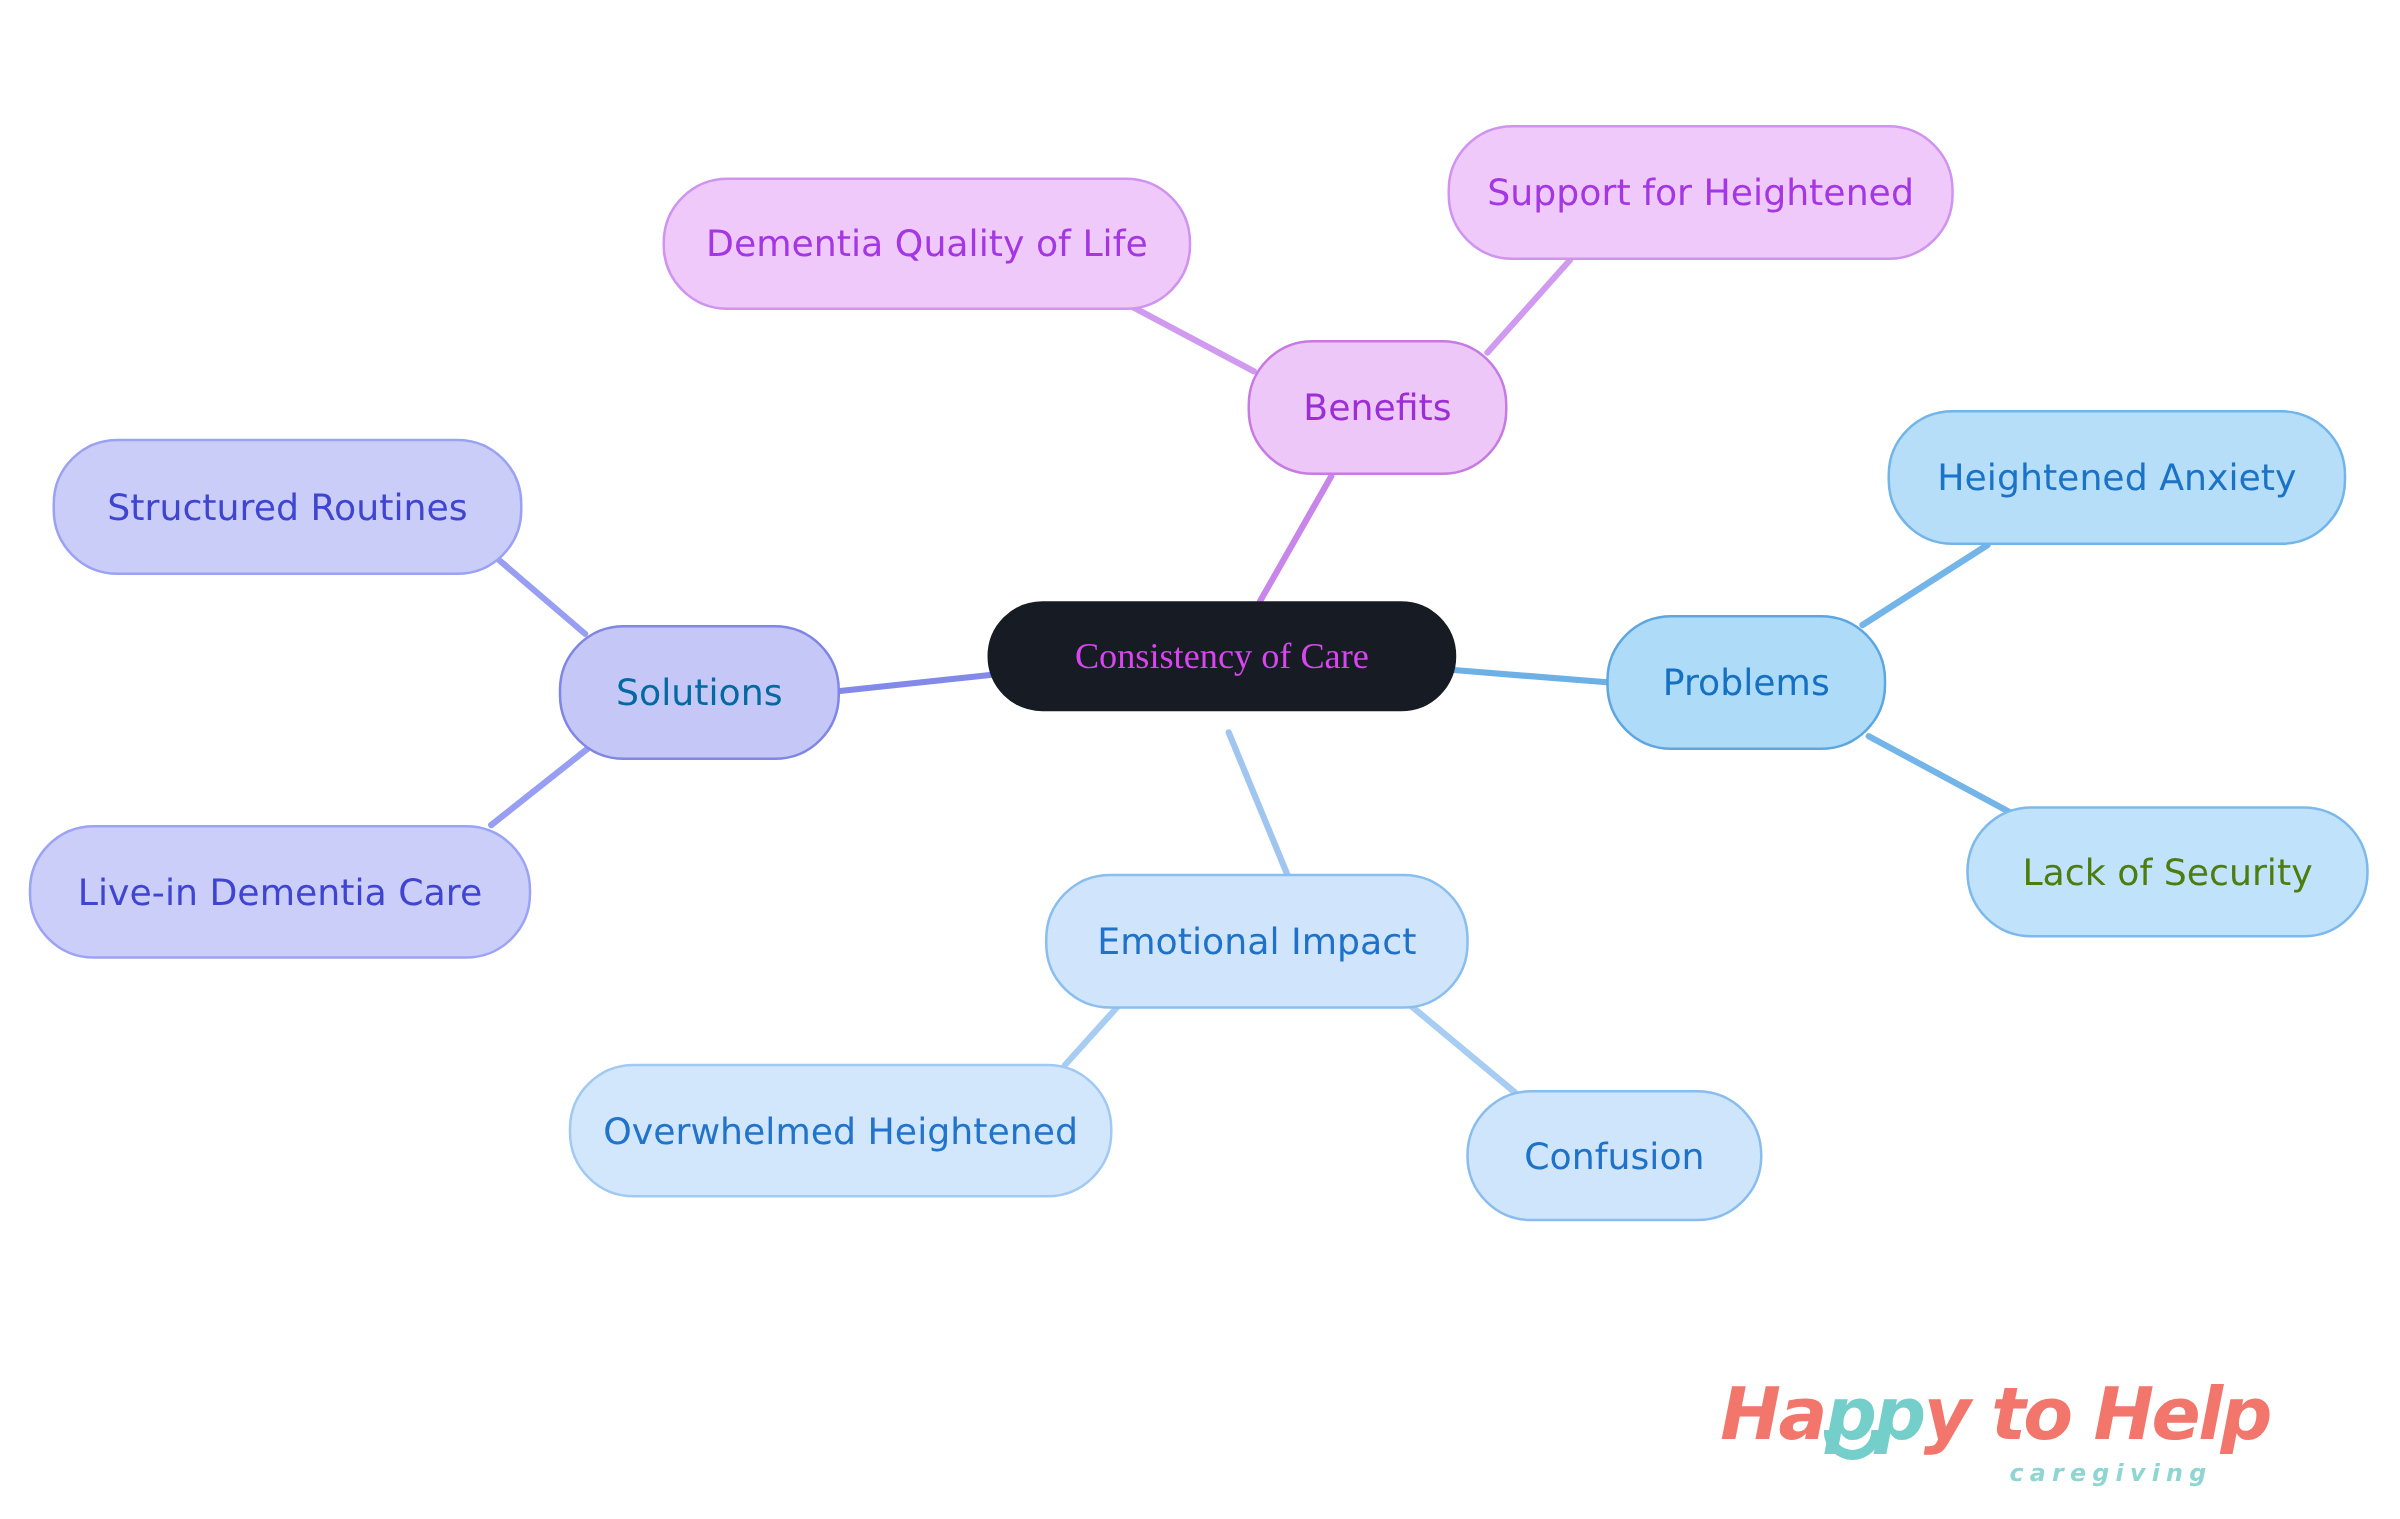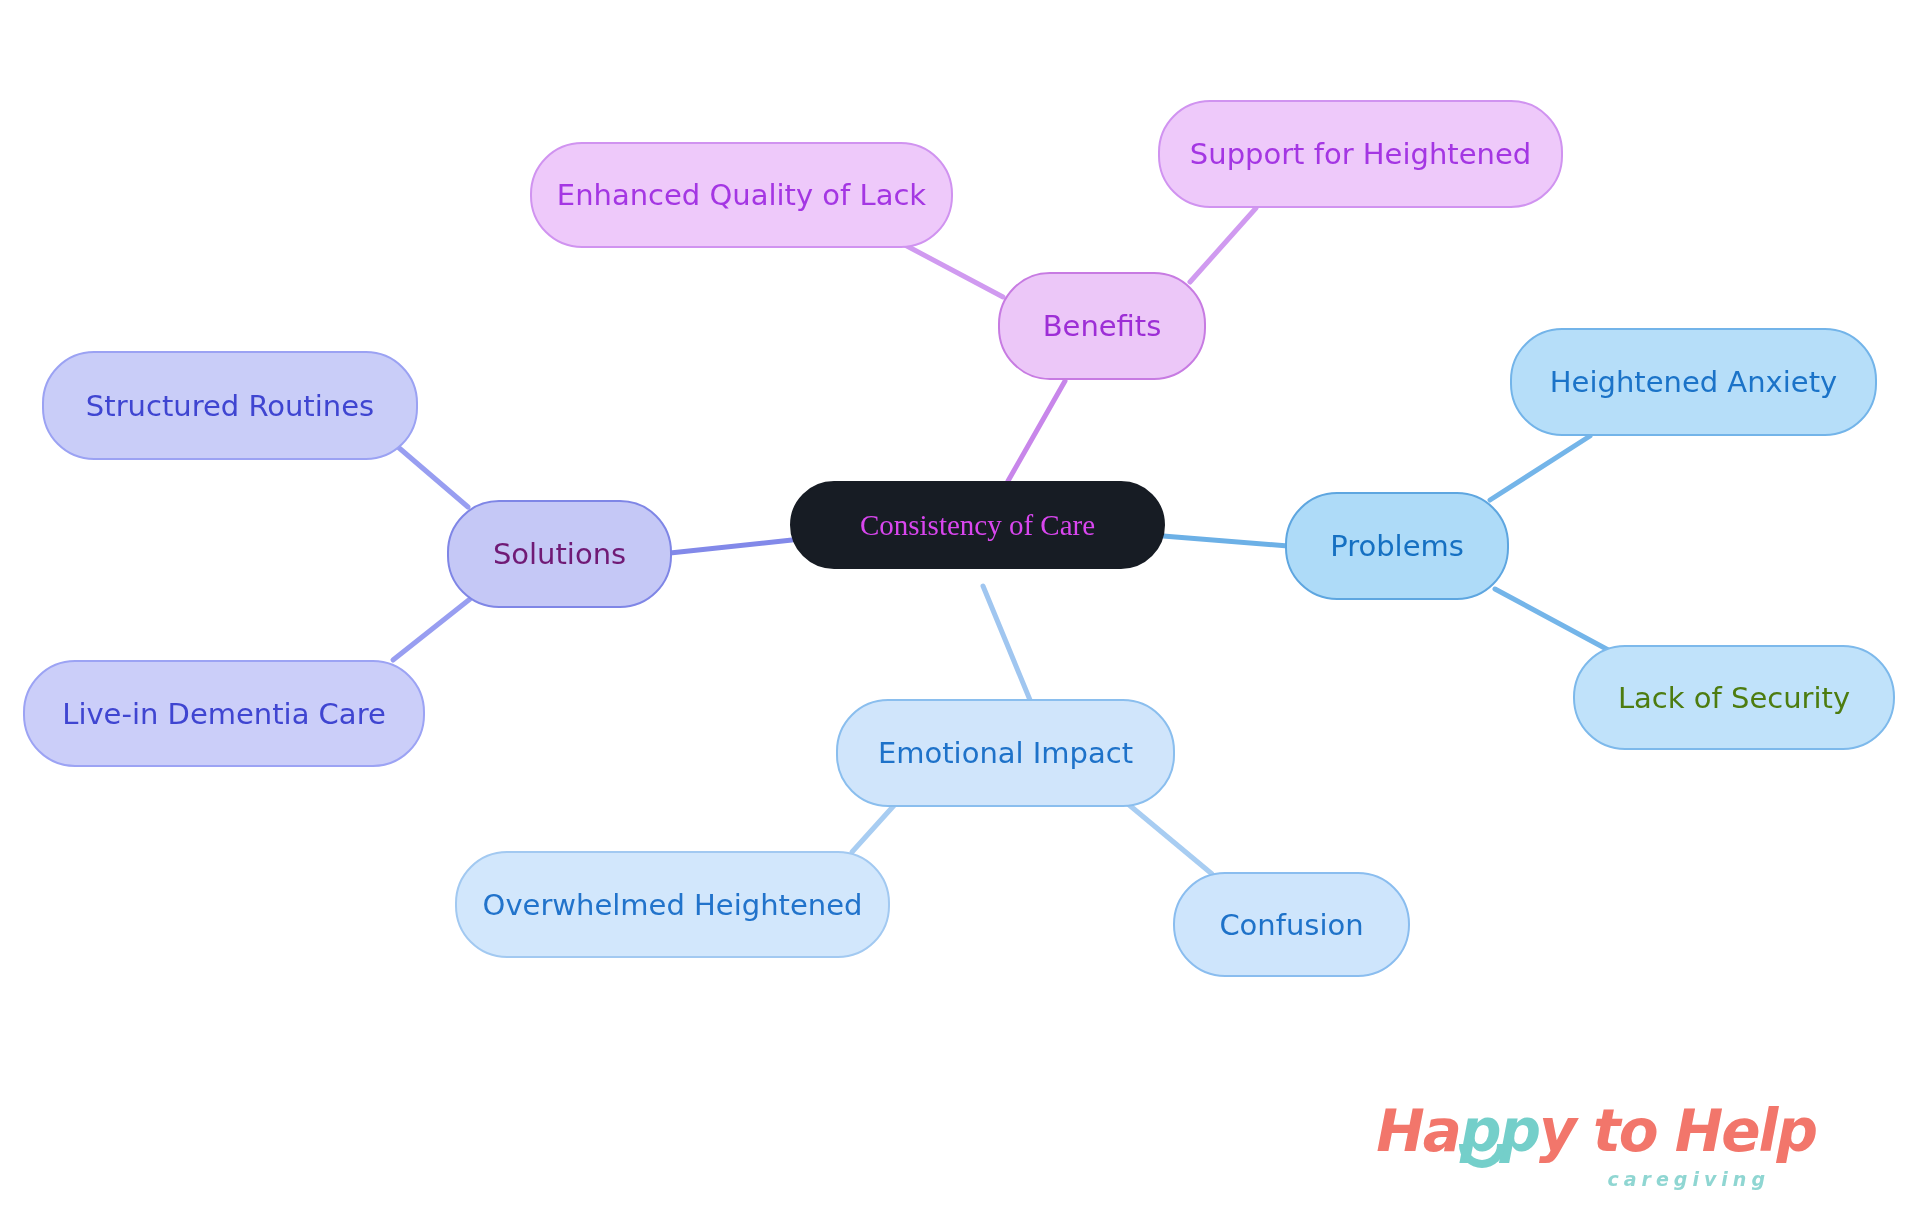--- a/index.html
+++ b/index.html
@@ -86,7 +86,7 @@
   <div class="node n-center">Consistency of Care</div>
 
   <div class="node n-benefits">Benefits</div>
-  <div class="node n-eqol">Enhanced Quality of Lack</div>
+  <div class="node n-eqol">Dementia Quality of Life</div>
   <div class="node n-sfc">Support for Heightened</div>
 
   <div class="node n-problems">Problems</div>

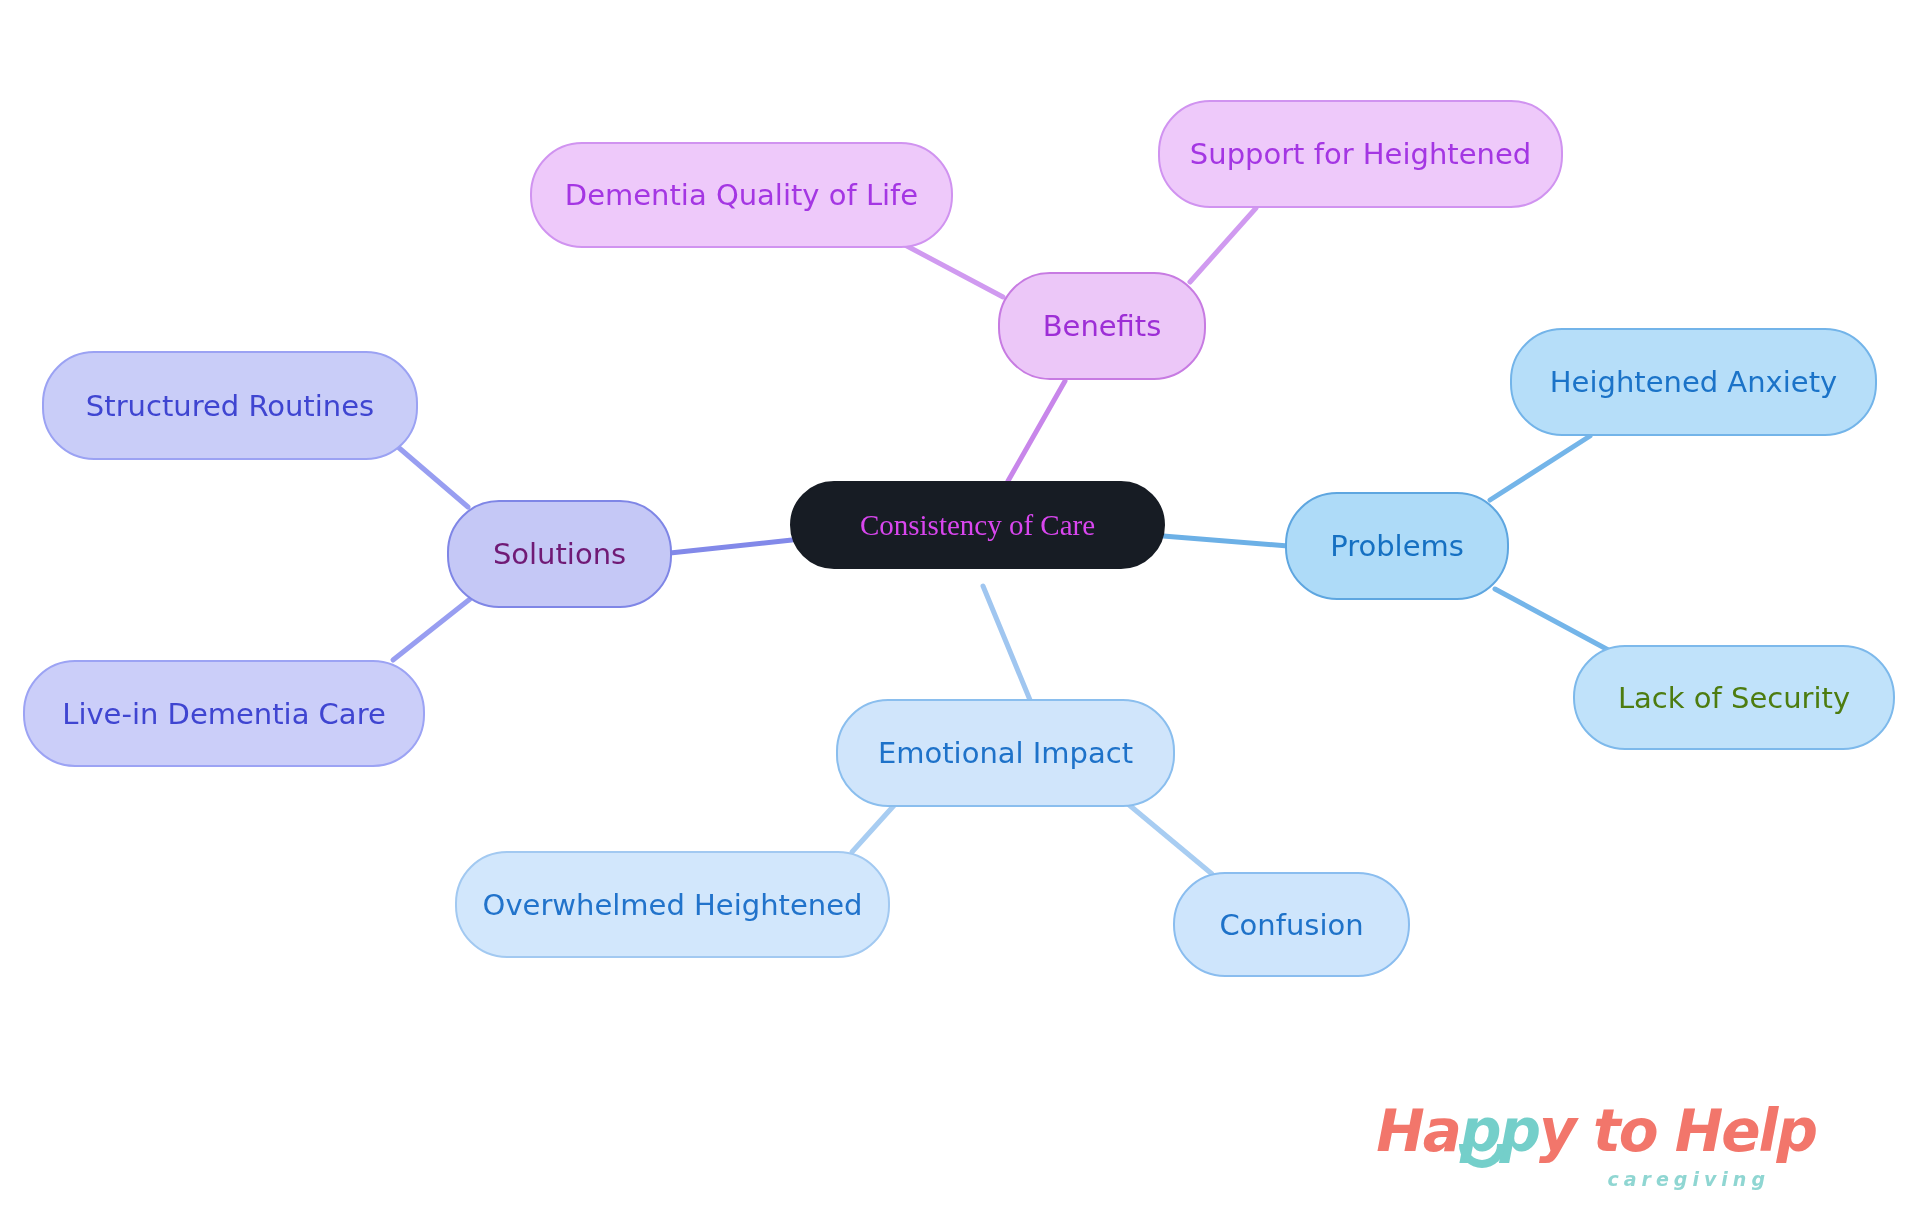--- a/index.html
+++ b/index.html
@@ -35,7 +35,7 @@
   .n-oc{left:455px;top:851px;width:435px;height:107px;background:#d2e7fc;border-color:#a2c9f1;color:#2173cb;}
   .n-conf{left:1173px;top:872px;width:237px;height:105px;background:#cee5fc;border-color:#8abdef;color:#1e72c9;}
   
-  .n-solutions{left:447px;top:500px;width:225px;height:108px;background:#c5c8f6;border-color:#7f86e6;color:#701a75;}
+  .n-solutions{left:447px;top:500px;width:225px;height:108px;background:#c5c8f6;border-color:#7f86e6;color:#0369a1;}
   .n-sr{left:42px;top:339px;width:376px;height:109px;background:#c9cdf8;border-color:#9ba2f3;color:#3f45d1;margin-top:12px;}
   .n-ldc{left:23px;top:660px;width:402px;height:107px;background:#cbcef9;border-color:#9ca3f4;color:#3f45d1;}
 

